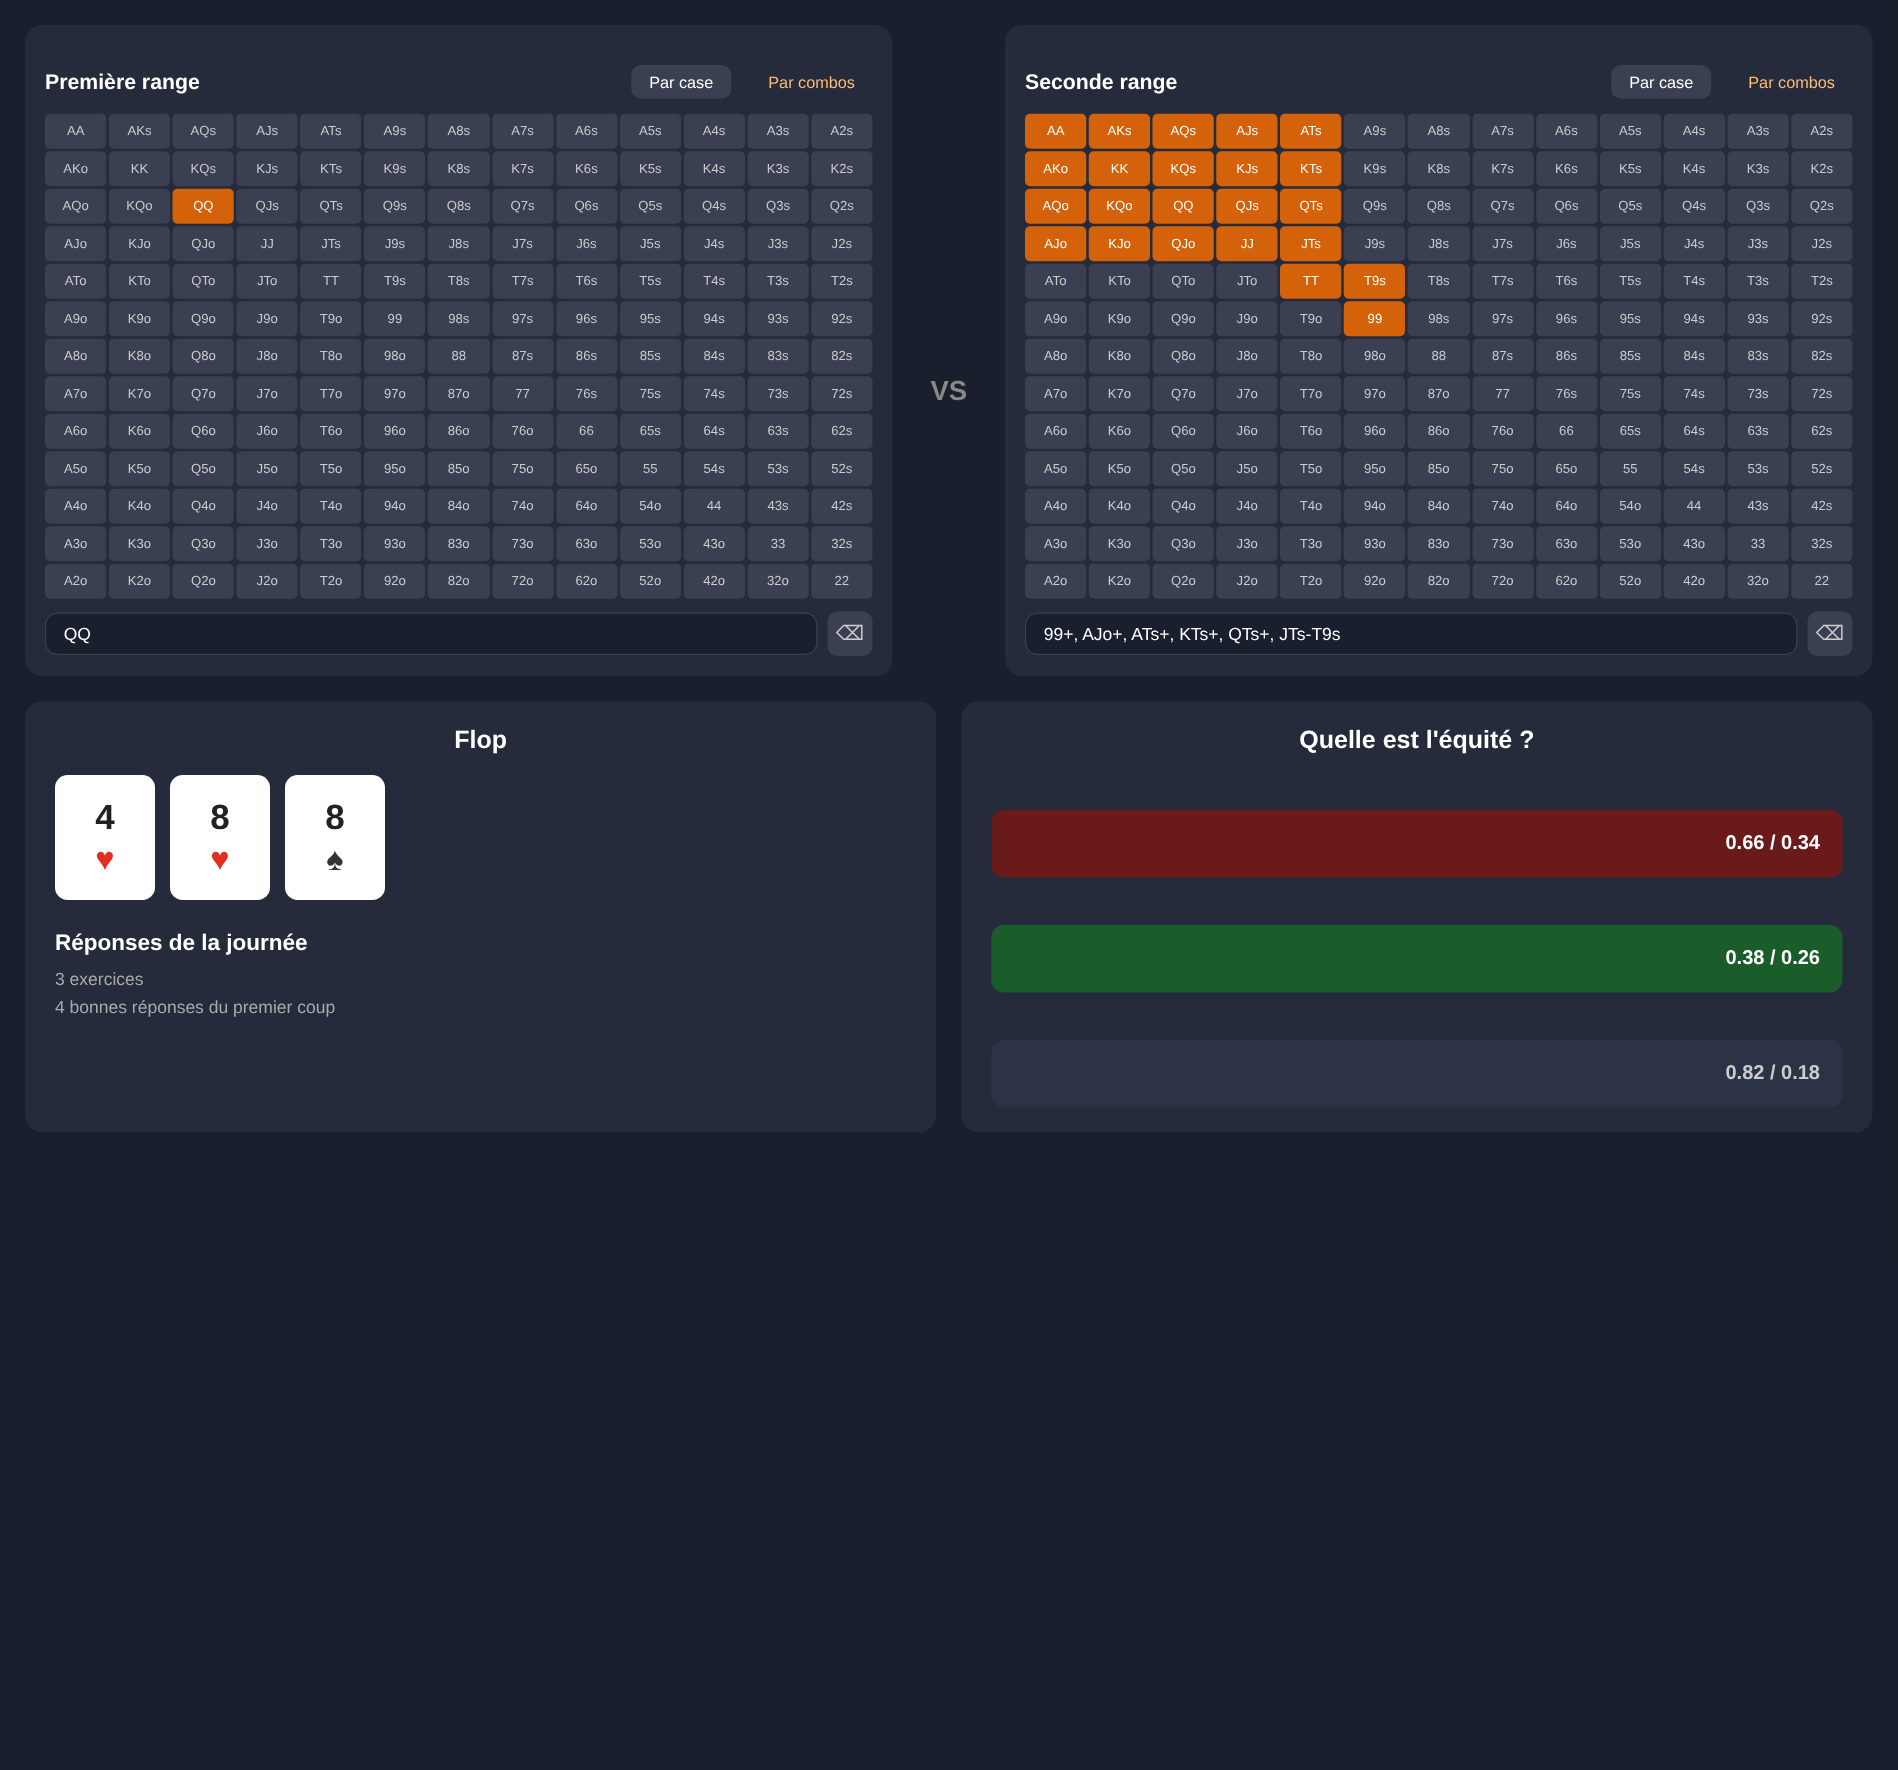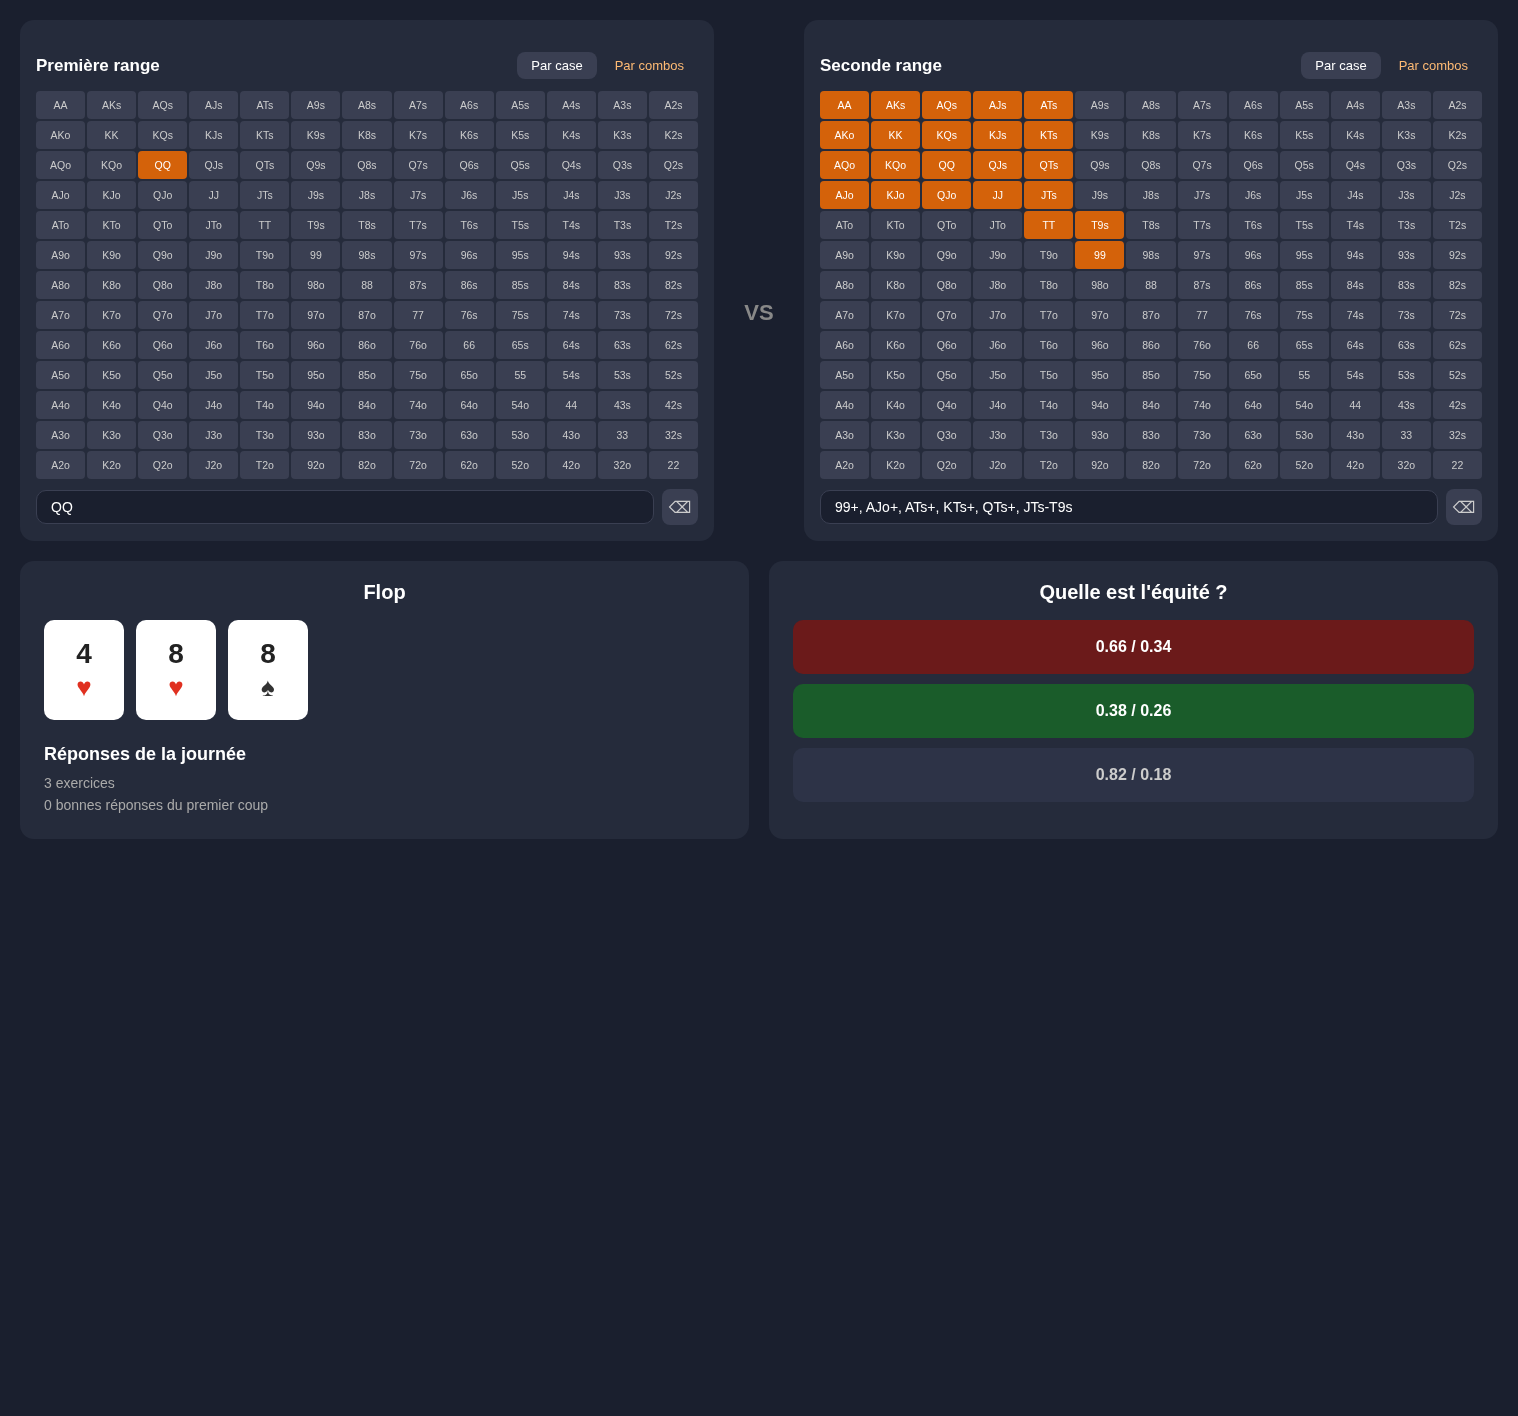--- a/index.html
+++ b/index.html
@@ -58,7 +58,7 @@
 
     .tab-group {
       display: flex;
-      gap: 4px;
+      gap: 16px;
       background: transparent;
     }
 

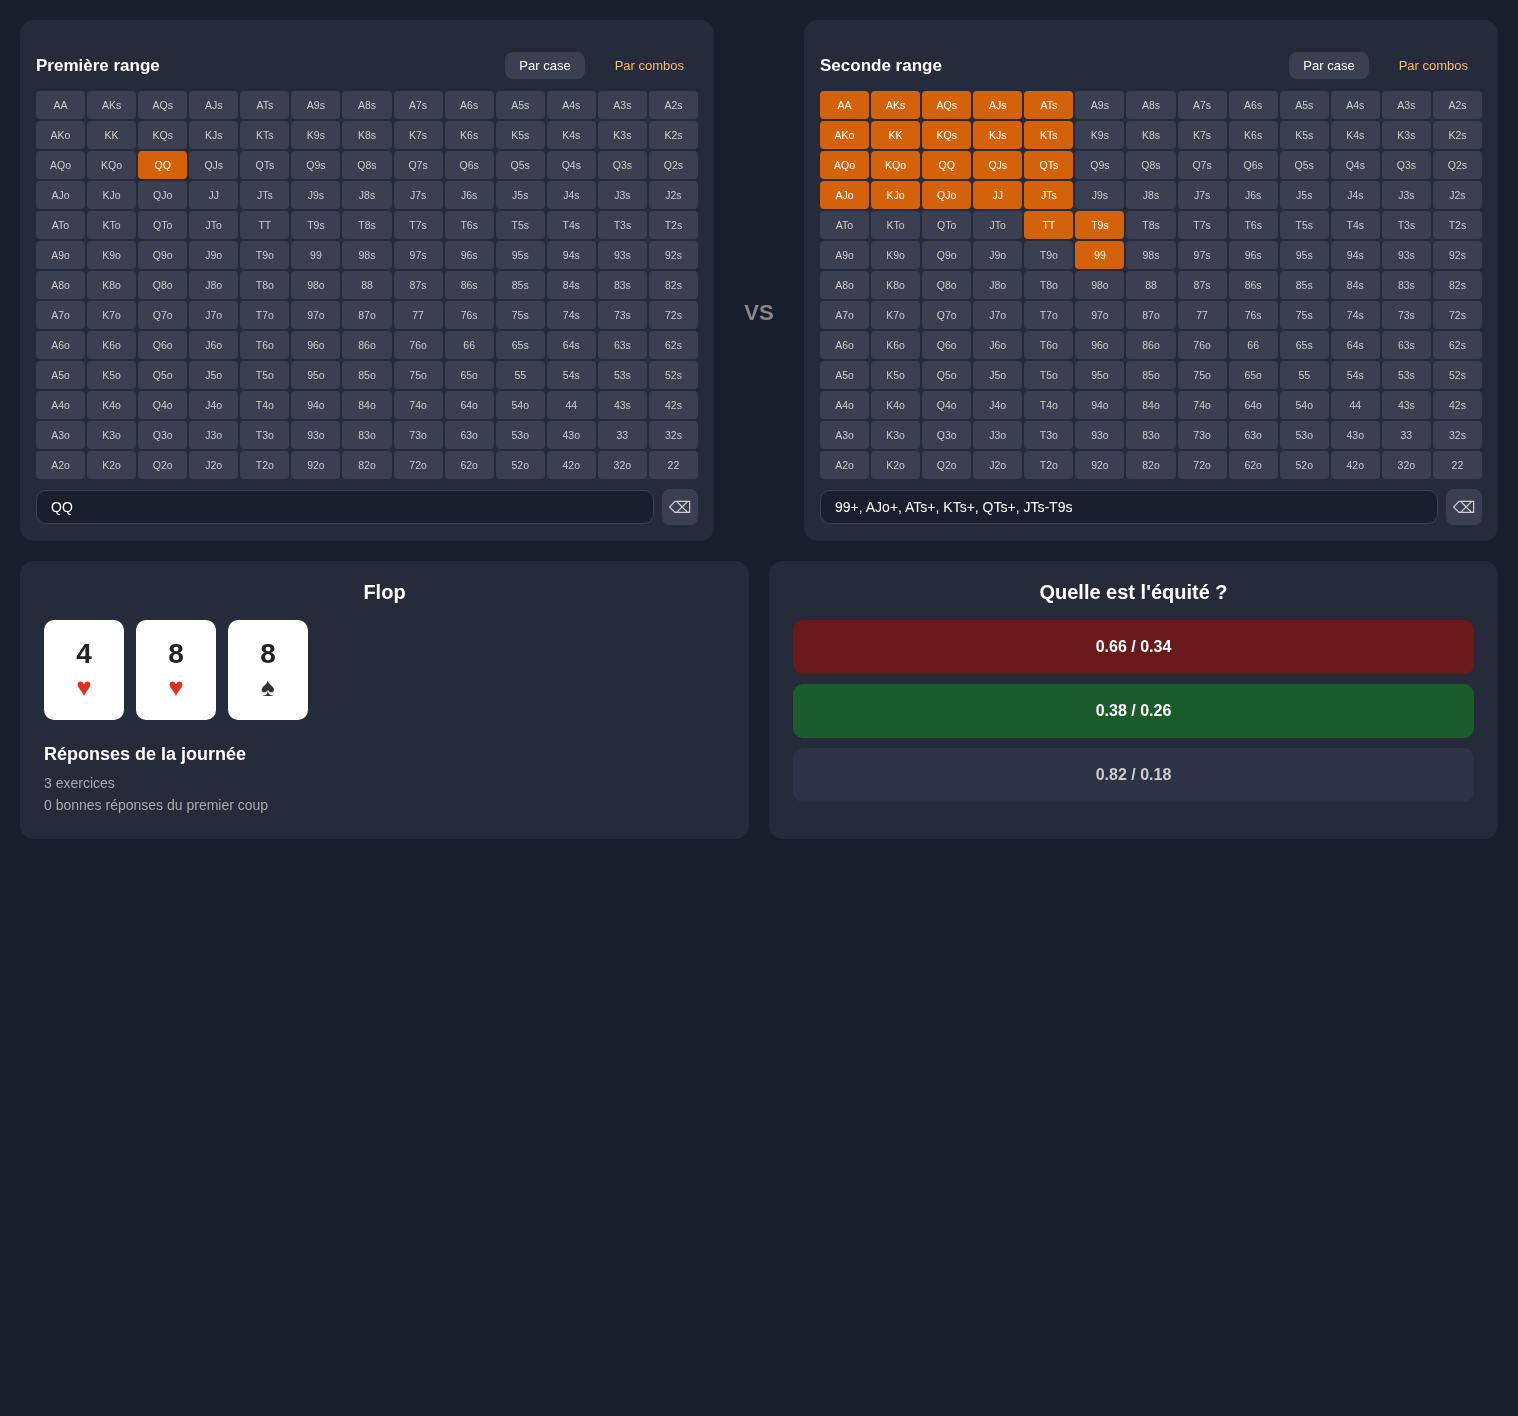--- a/index.html
+++ b/index.html
@@ -228,7 +228,8 @@
       font-weight: 600;
       cursor: pointer;
       color: #fff;
-      text-align: center;
+      text-align: right;
+      margin-top: 28px;
     }
 
     .equity-btn.red-dark { background: #6b1a1a; }

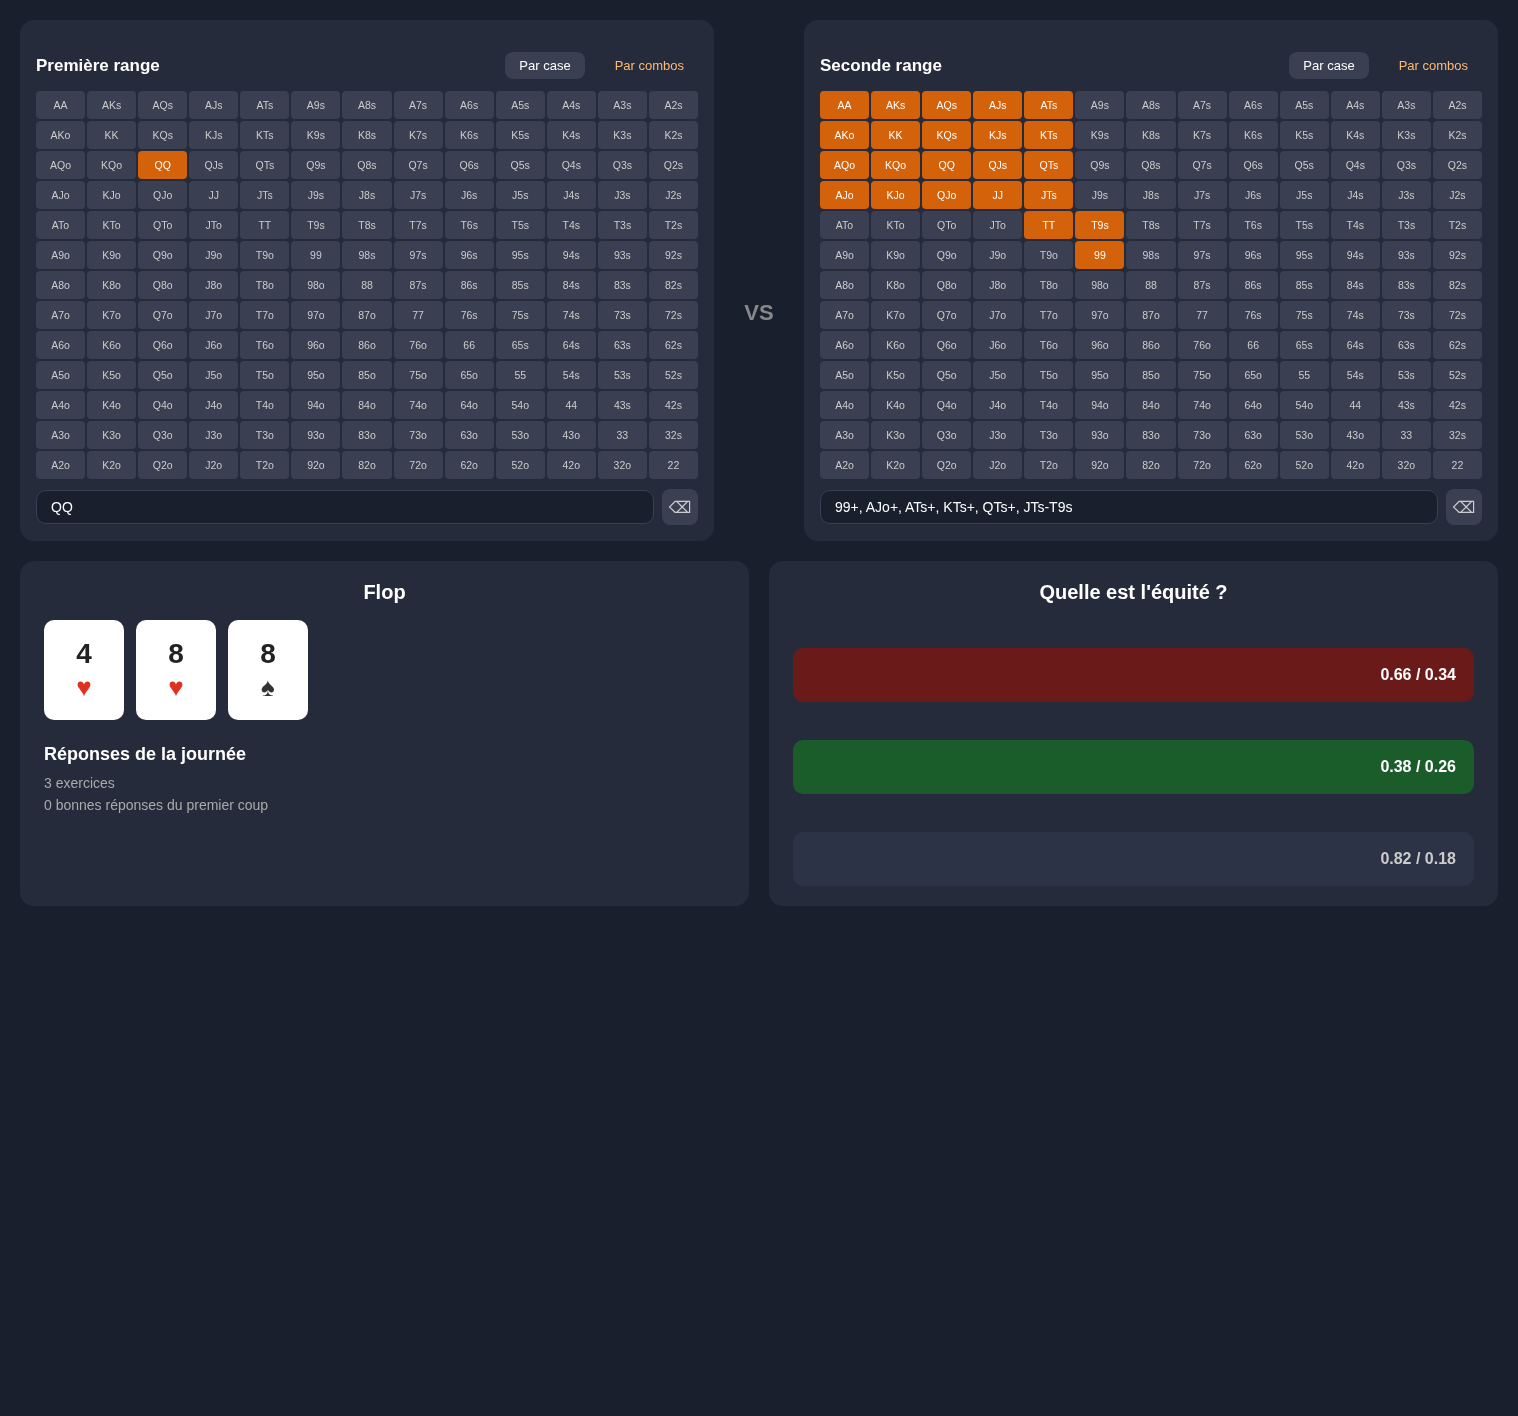--- a/index.html
+++ b/index.html
@@ -637,7 +637,7 @@
       <div class="daily-section">
         <div class="daily-title">Réponses de la journée</div>
         <div class="daily-stat">3 exercices</div>
-        <div class="daily-stat">0 bonnes réponses du premier coup</div>
+        <div class="daily-stat">4 bonnes réponses du premier coup</div>
       </div>
     </div>
 

